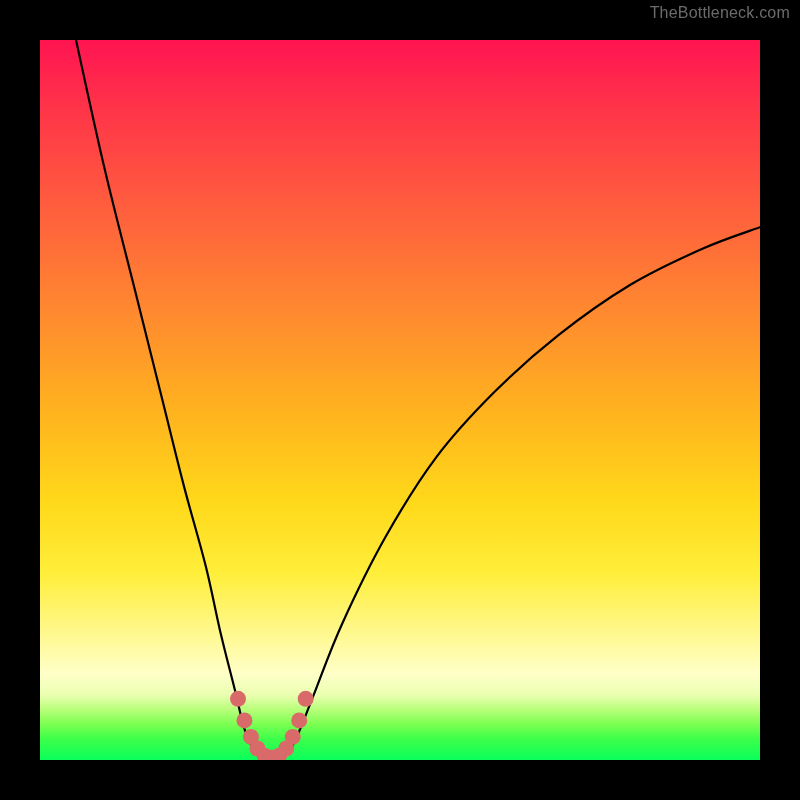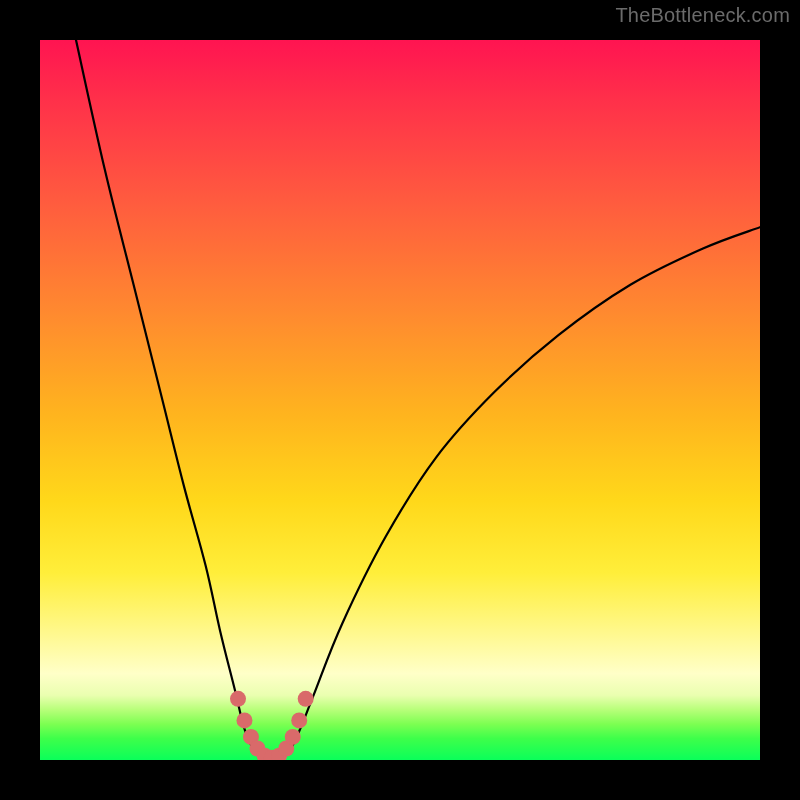--- a/index.html
+++ b/index.html
@@ -24,7 +24,7 @@
     top: 4px;
     right: 10px;
     color: #6b6b6b;
-    font-size: 20px;
+    font-size: 16px;
     font-weight: 500;
     letter-spacing: 0.2px;
     user-select: none;

